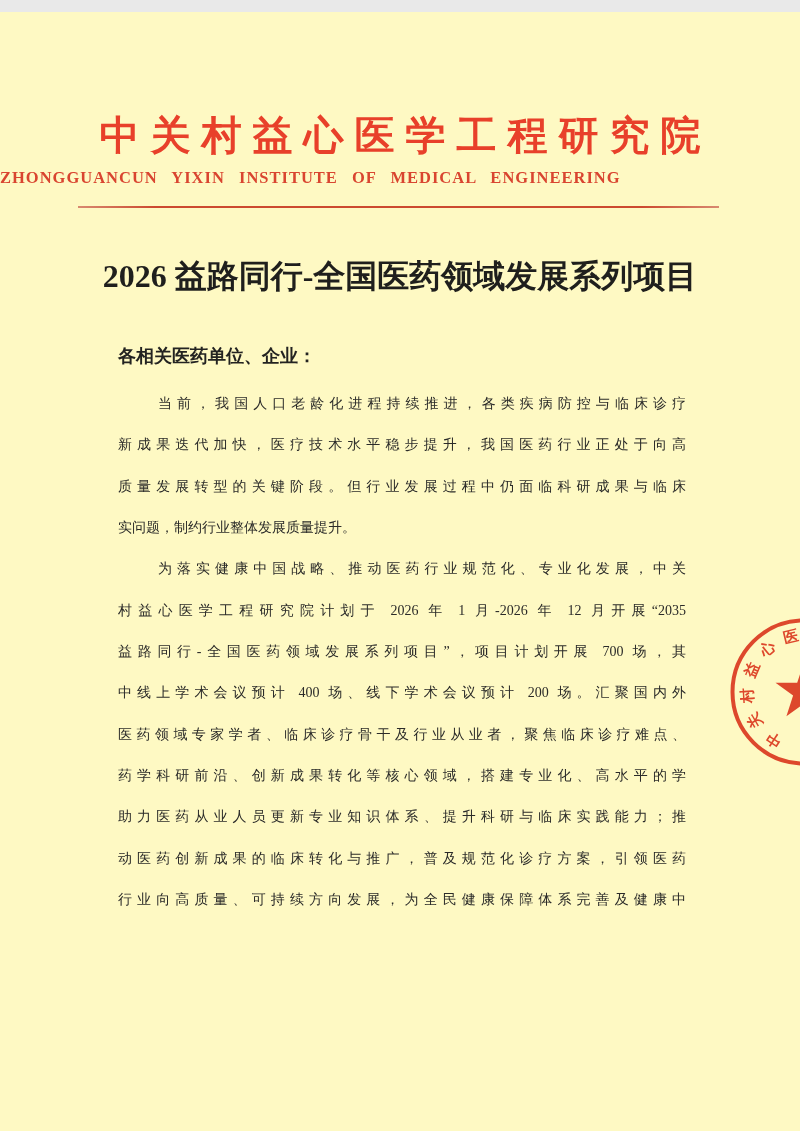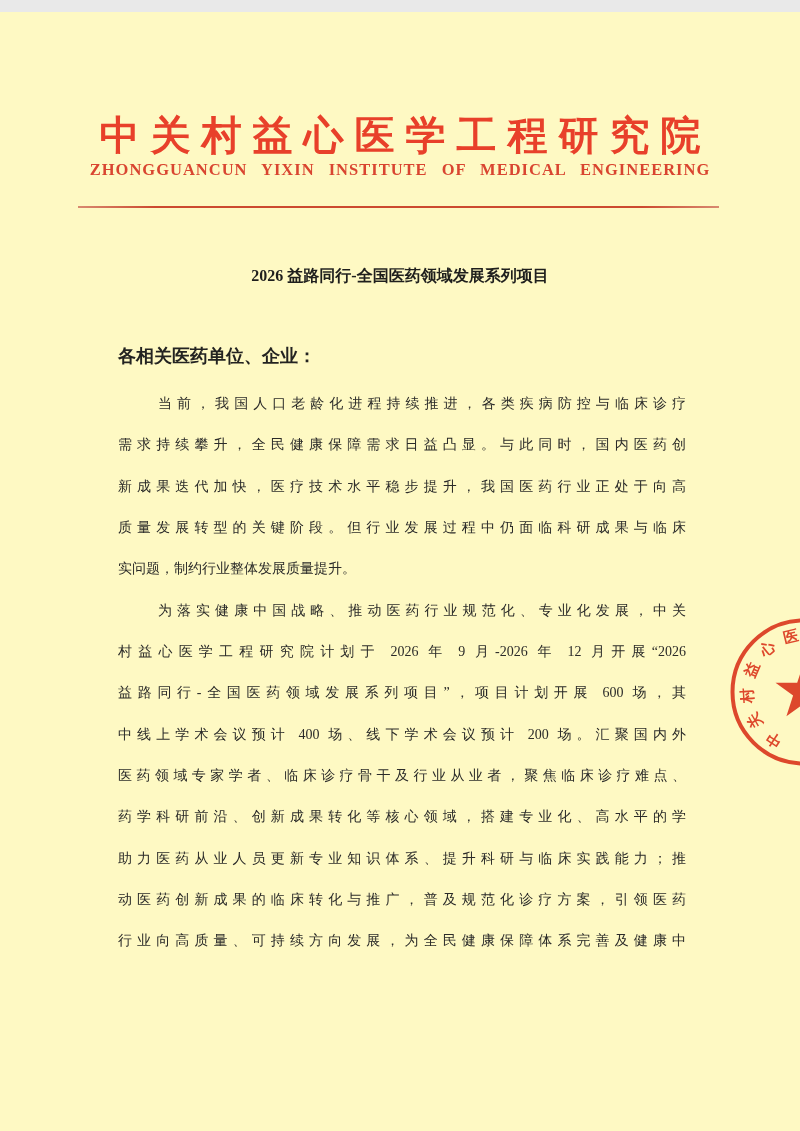--- a/index.html
+++ b/index.html
@@ -21,8 +21,7 @@
     color:#e8402a;
   }
   .org-en{
-    position:absolute;top:148px;left:0;width:800px;
-    text-align:center;
+    position:absolute;top:156px;left:0;width:800px;
     font-size:16.5px;line-height:20px;font-weight:700;
     letter-spacing:1px;word-spacing:9px;
     color:#d94530;

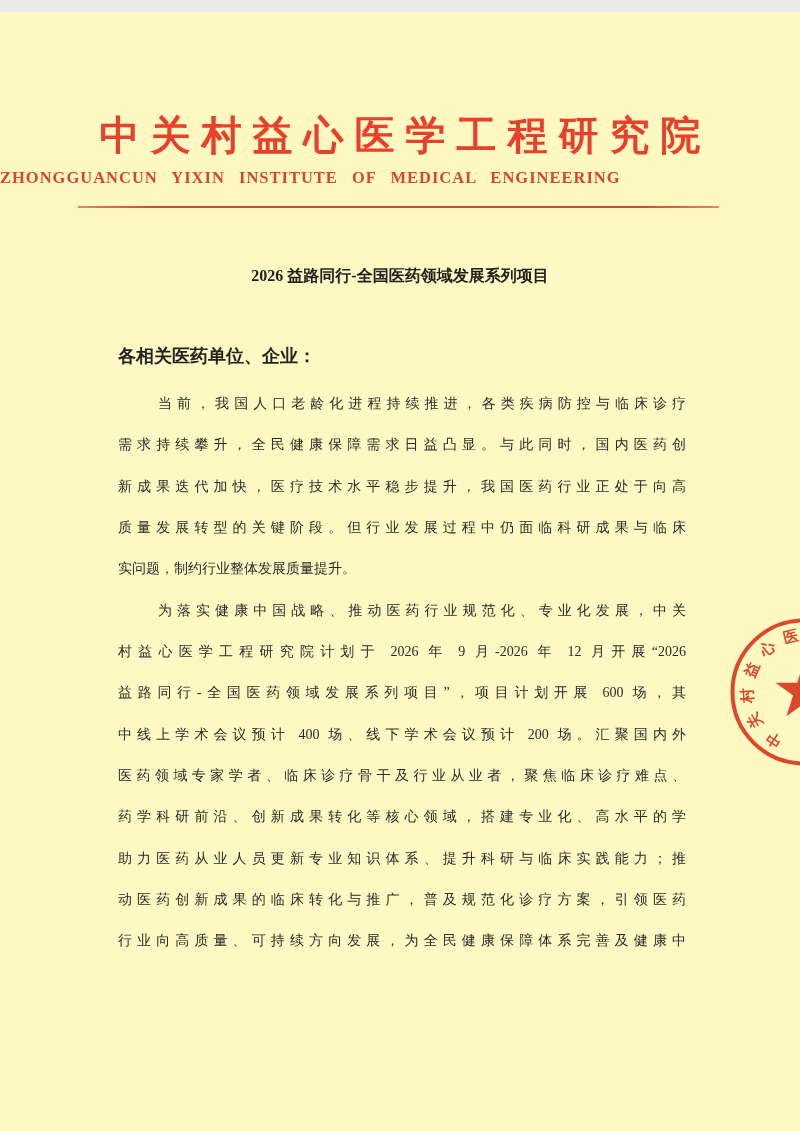--- a/index.html
+++ b/index.html
@@ -34,7 +34,7 @@
   .doc-title{
     position:absolute;top:243px;left:0;width:800px;
     text-align:center;font-weight:700;
-    font-size:16px;line-height:42px;color:#1f1f1d;
+    font-size:32px;line-height:42px;color:#1f1f1d;
   }
   
   .salutation{

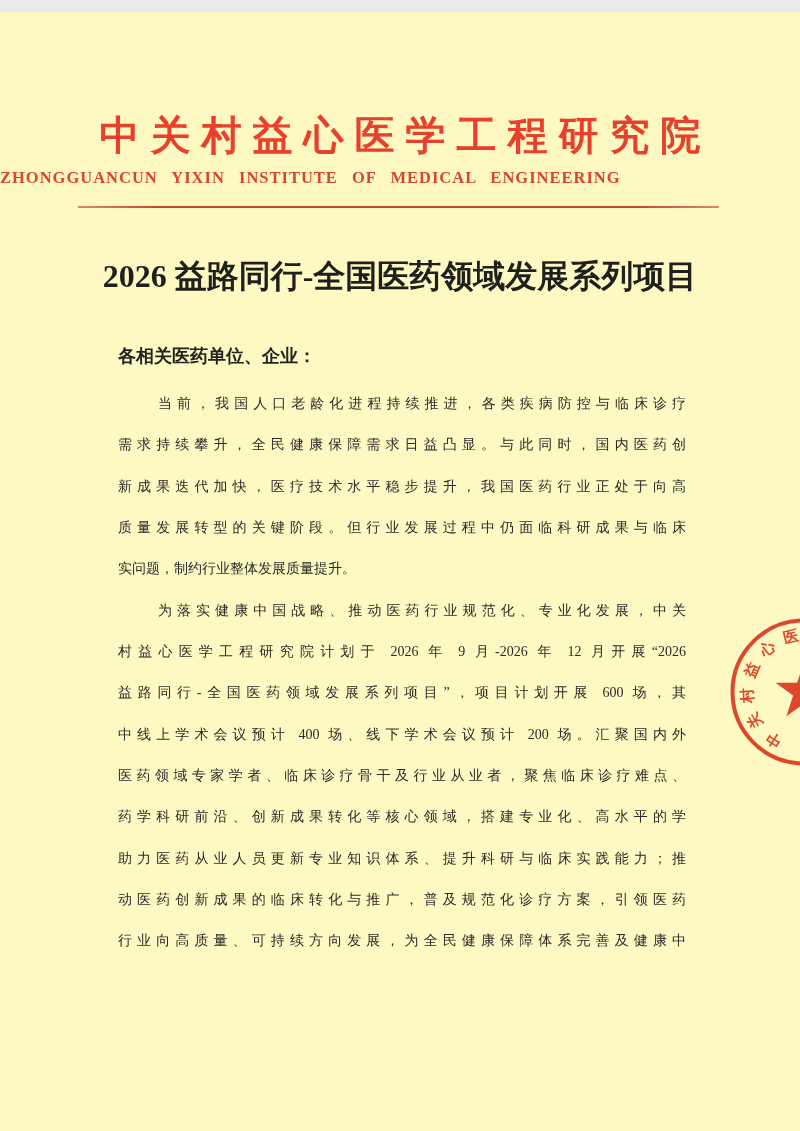--- a/index.html
+++ b/index.html
@@ -78,7 +78,6 @@
 
   <div class="body-lines" id="body-lines">
       <div class="body-line indent">当前，我国人口老龄化进程持续推进，各类疾病防控与临床诊疗</div>
-      <div class="body-line">需求持续攀升，全民健康保障需求日益凸显。与此同时，国内医药创</div>
       <div class="body-line">新成果迭代加快，医疗技术水平稳步提升，我国医药行业正处于向高</div>
       <div class="body-line">质量发展转型的关键阶段。但行业发展过程中仍面临科研成果与临床</div>
       <div class="body-line no-just">实问题，制约行业整体发展质量提升。</div>

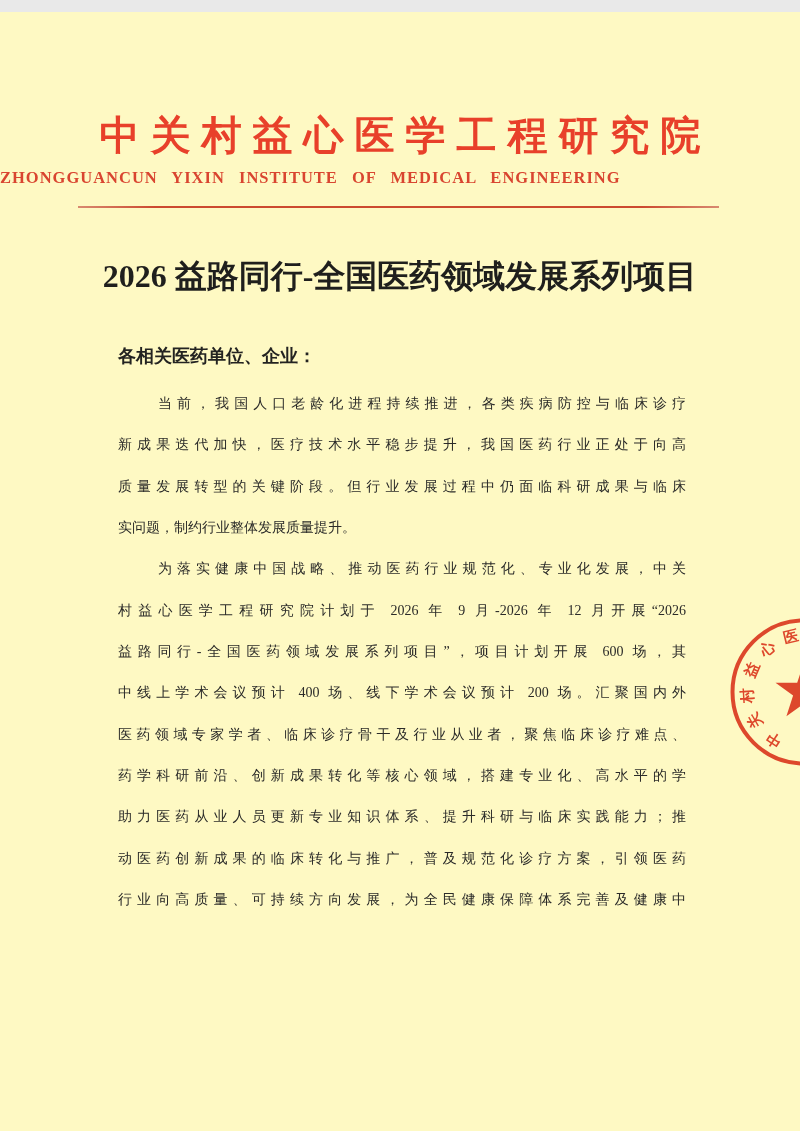--- a/index.html
+++ b/index.html
@@ -82,7 +82,7 @@
       <div class="body-line">质量发展转型的关键阶段。但行业发展过程中仍面临科研成果与临床</div>
       <div class="body-line no-just">实问题，制约行业整体发展质量提升。</div>
       <div class="body-line indent">为落实健康中国战略、推动医药行业规范化、专业化发展，中关</div>
-      <div class="body-line">村益心医学工程研究院计划于 2026 年 9 月-2026 年 12 月开展“2026</div>
+      <div class="body-line">村益心医学工程研究院计划于 2026 年 1 月-2026 年 12 月开展“2035</div>
       <div class="body-line">益路同行-全国医药领域发展系列项目”，项目计划开展 600 场，其</div>
       <div class="body-line">中线上学术会议预计 400 场、线下学术会议预计 200 场。汇聚国内外</div>
       <div class="body-line">医药领域专家学者、临床诊疗骨干及行业从业者，聚焦临床诊疗难点、</div>

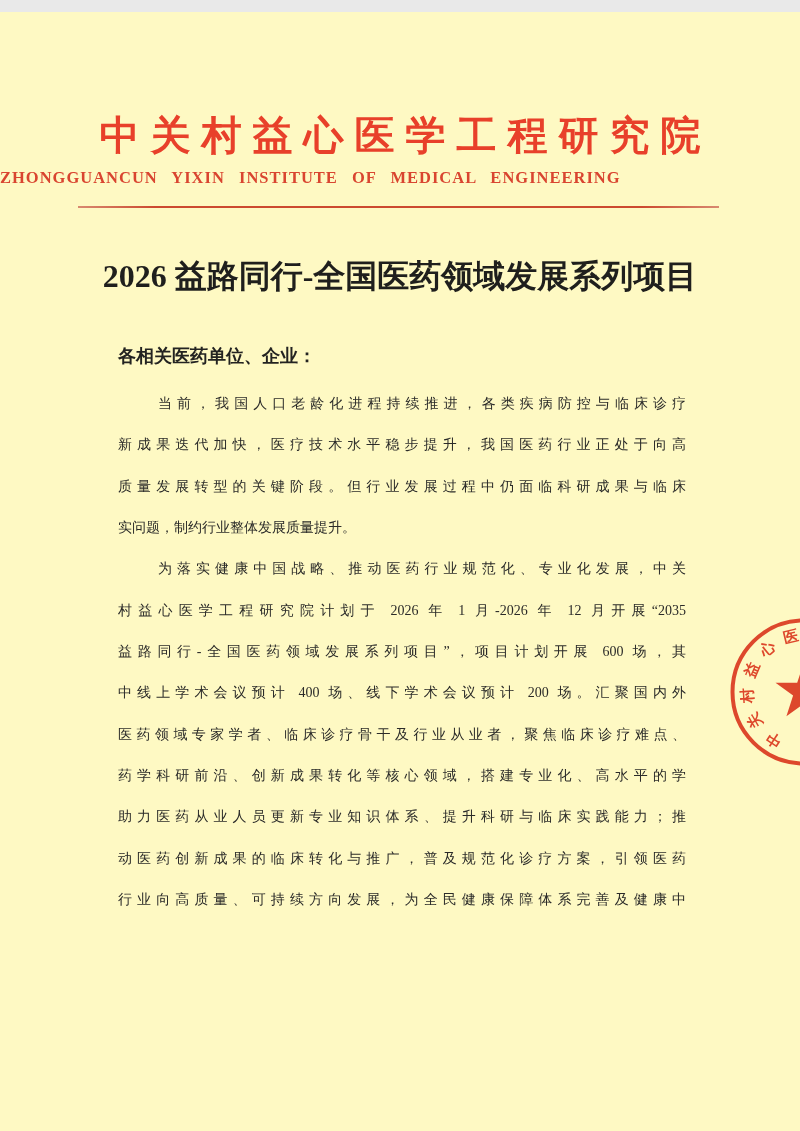--- a/index.html
+++ b/index.html
@@ -83,7 +83,7 @@
       <div class="body-line no-just">实问题，制约行业整体发展质量提升。</div>
       <div class="body-line indent">为落实健康中国战略、推动医药行业规范化、专业化发展，中关</div>
       <div class="body-line">村益心医学工程研究院计划于 2026 年 1 月-2026 年 12 月开展“2035</div>
-      <div class="body-line">益路同行-全国医药领域发展系列项目”，项目计划开展 600 场，其</div>
+      <div class="body-line">益路同行-全国医药领域发展系列项目”，项目计划开展 700 场，其</div>
       <div class="body-line">中线上学术会议预计 400 场、线下学术会议预计 200 场。汇聚国内外</div>
       <div class="body-line">医药领域专家学者、临床诊疗骨干及行业从业者，聚焦临床诊疗难点、</div>
       <div class="body-line">药学科研前沿、创新成果转化等核心领域，搭建专业化、高水平的学</div>

